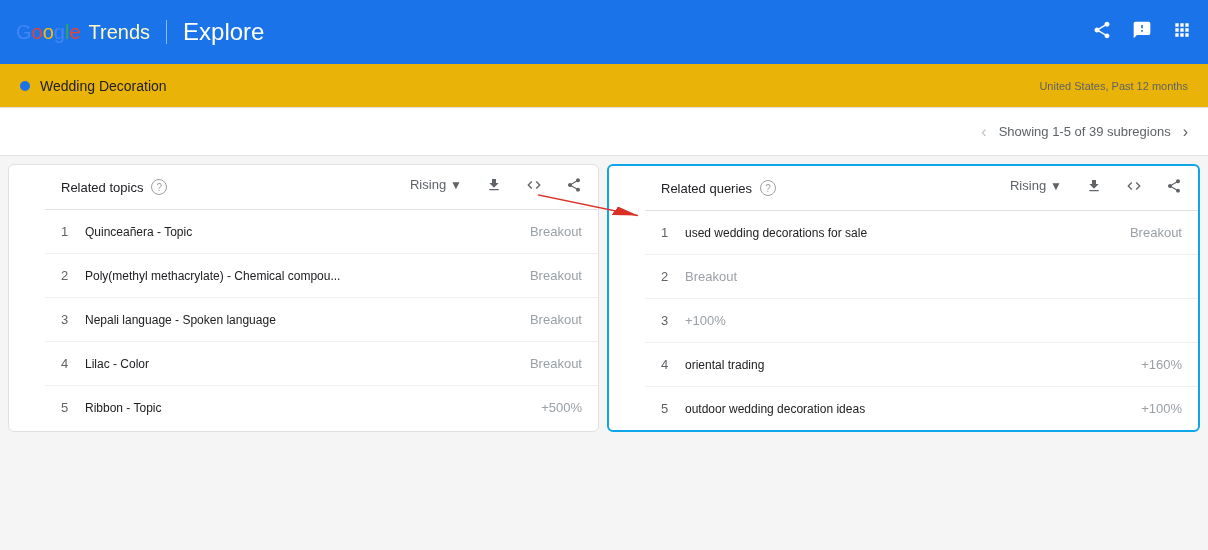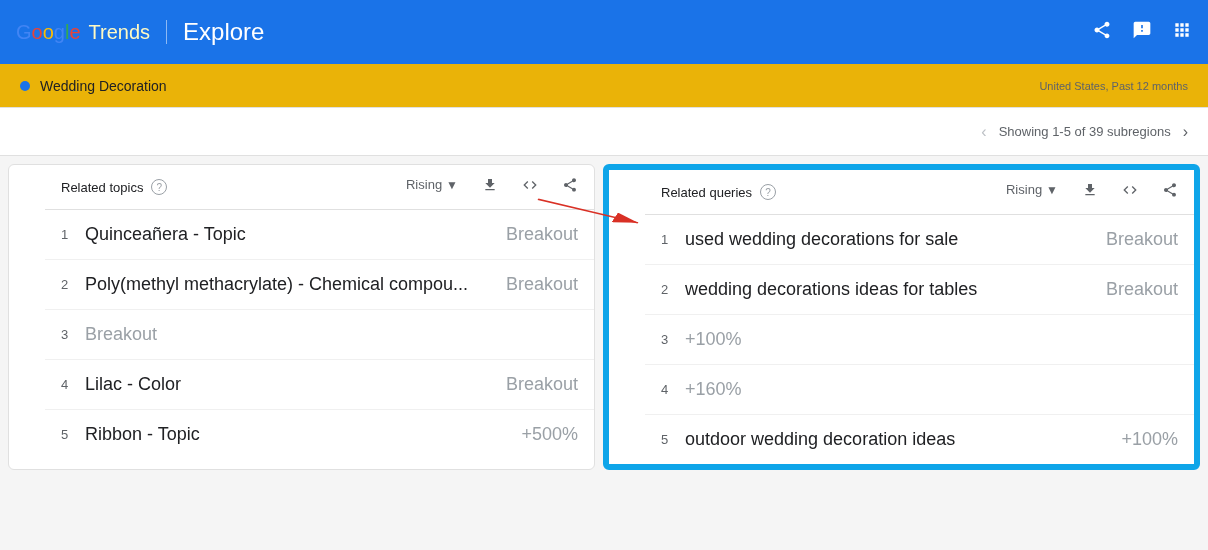--- a/index.html
+++ b/index.html
@@ -176,7 +176,7 @@
 
     
     .panel.highlighted {
-      border: 6px solid #0ea5e9;
+      border: 2px solid #0ea5e9;
     }
 
     

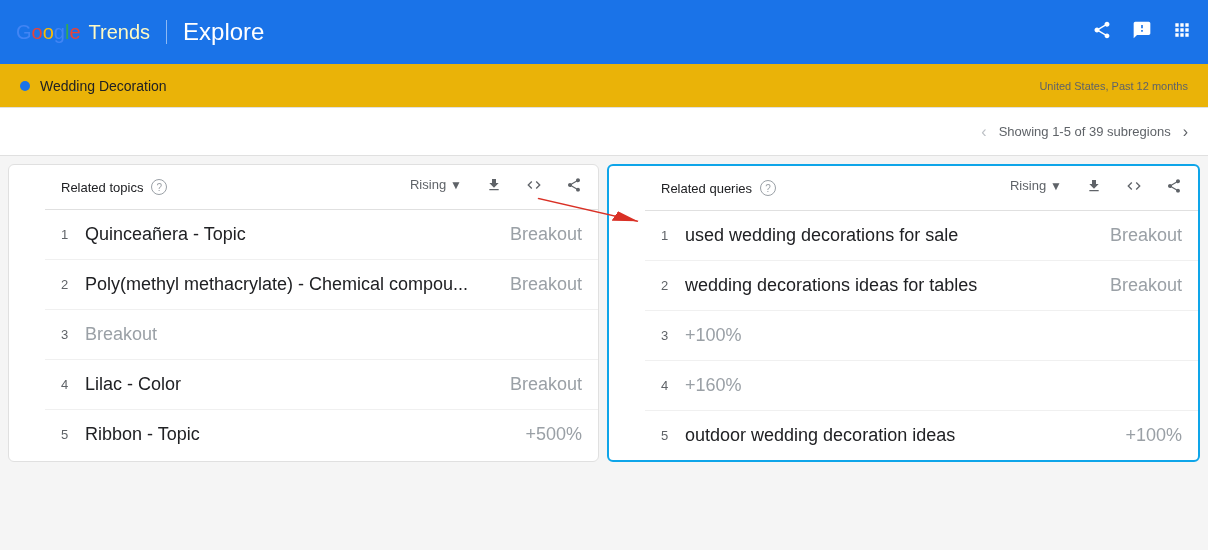--- a/index.html
+++ b/index.html
@@ -196,7 +196,7 @@
       flex-shrink: 0;
     }
     .row-label {
-      font-size: 18px;
+      font-size: 12px;
       color: #202124;
       flex: 1;
     }

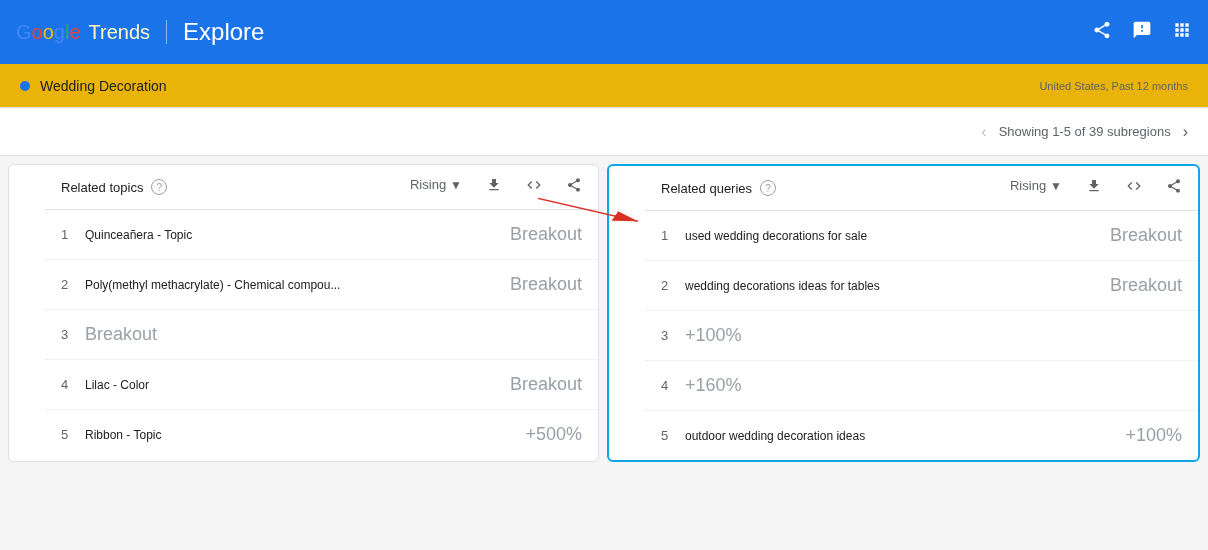--- a/index.html
+++ b/index.html
@@ -201,7 +201,7 @@
       flex: 1;
     }
     .row-value {
-      font-size: 18px;
+      font-size: 13px;
       color: #9aa0a6;
       text-align: center;
     }

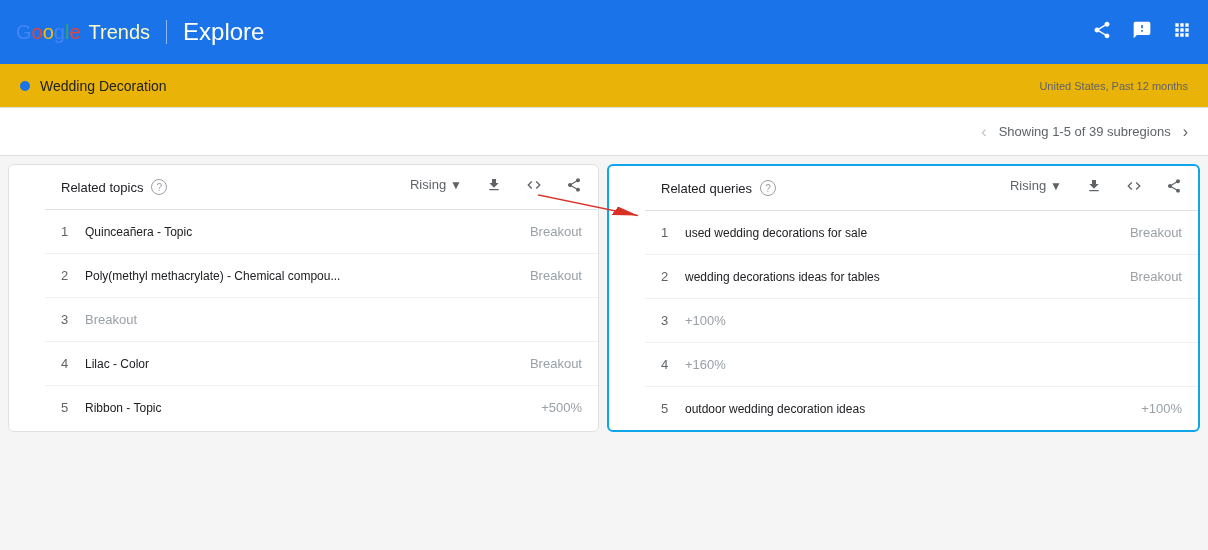--- a/index.html
+++ b/index.html
@@ -393,7 +393,6 @@
   </div>
           <div class="table-row">
     <span class="row-number">2</span>
-    <span class="row-label">wedding decorations ideas for tables</span>
     <span class="row-value">Breakout</span>
   </div>
           <div class="table-row">

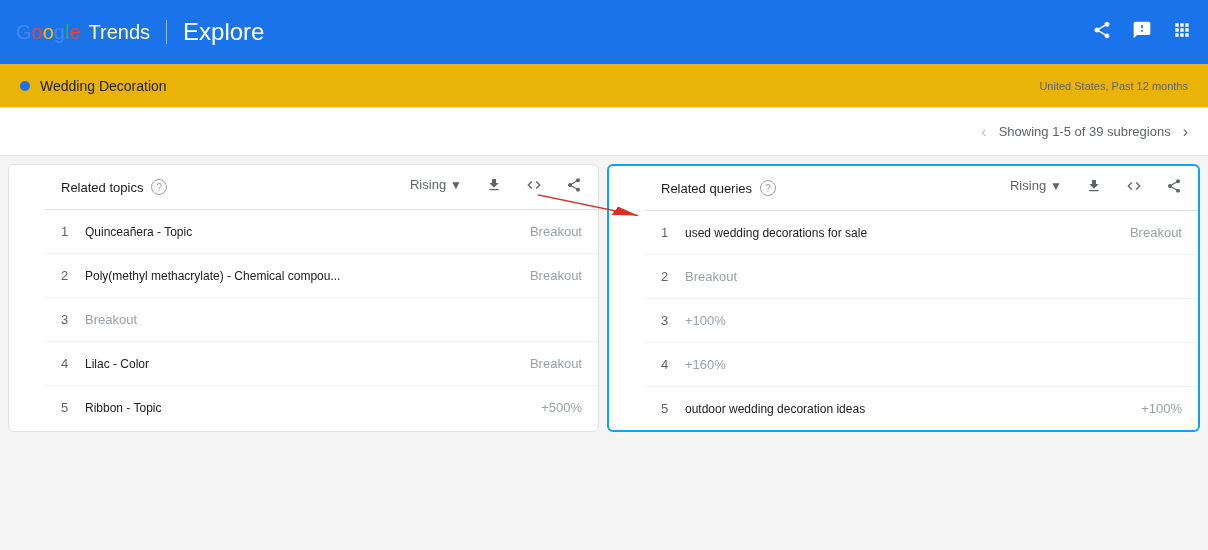--- a/index.html
+++ b/index.html
@@ -341,6 +341,7 @@
   </div>
           <div class="table-row">
     <span class="row-number">3</span>
+    <span class="row-label">Nepali language - Spoken language</span>
     <span class="row-value">Breakout</span>
   </div>
           <div class="table-row">

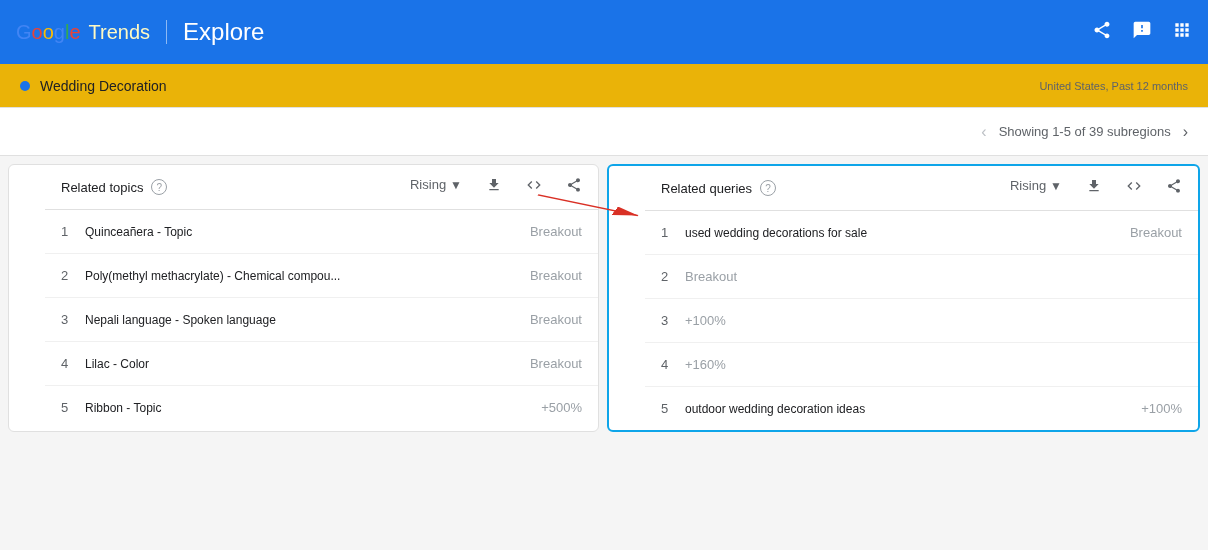--- a/index.html
+++ b/index.html
@@ -402,6 +402,7 @@
   </div>
           <div class="table-row">
     <span class="row-number">4</span>
+    <span class="row-label">oriental trading</span>
     <span class="row-value">+160%</span>
   </div>
           <div class="table-row">

